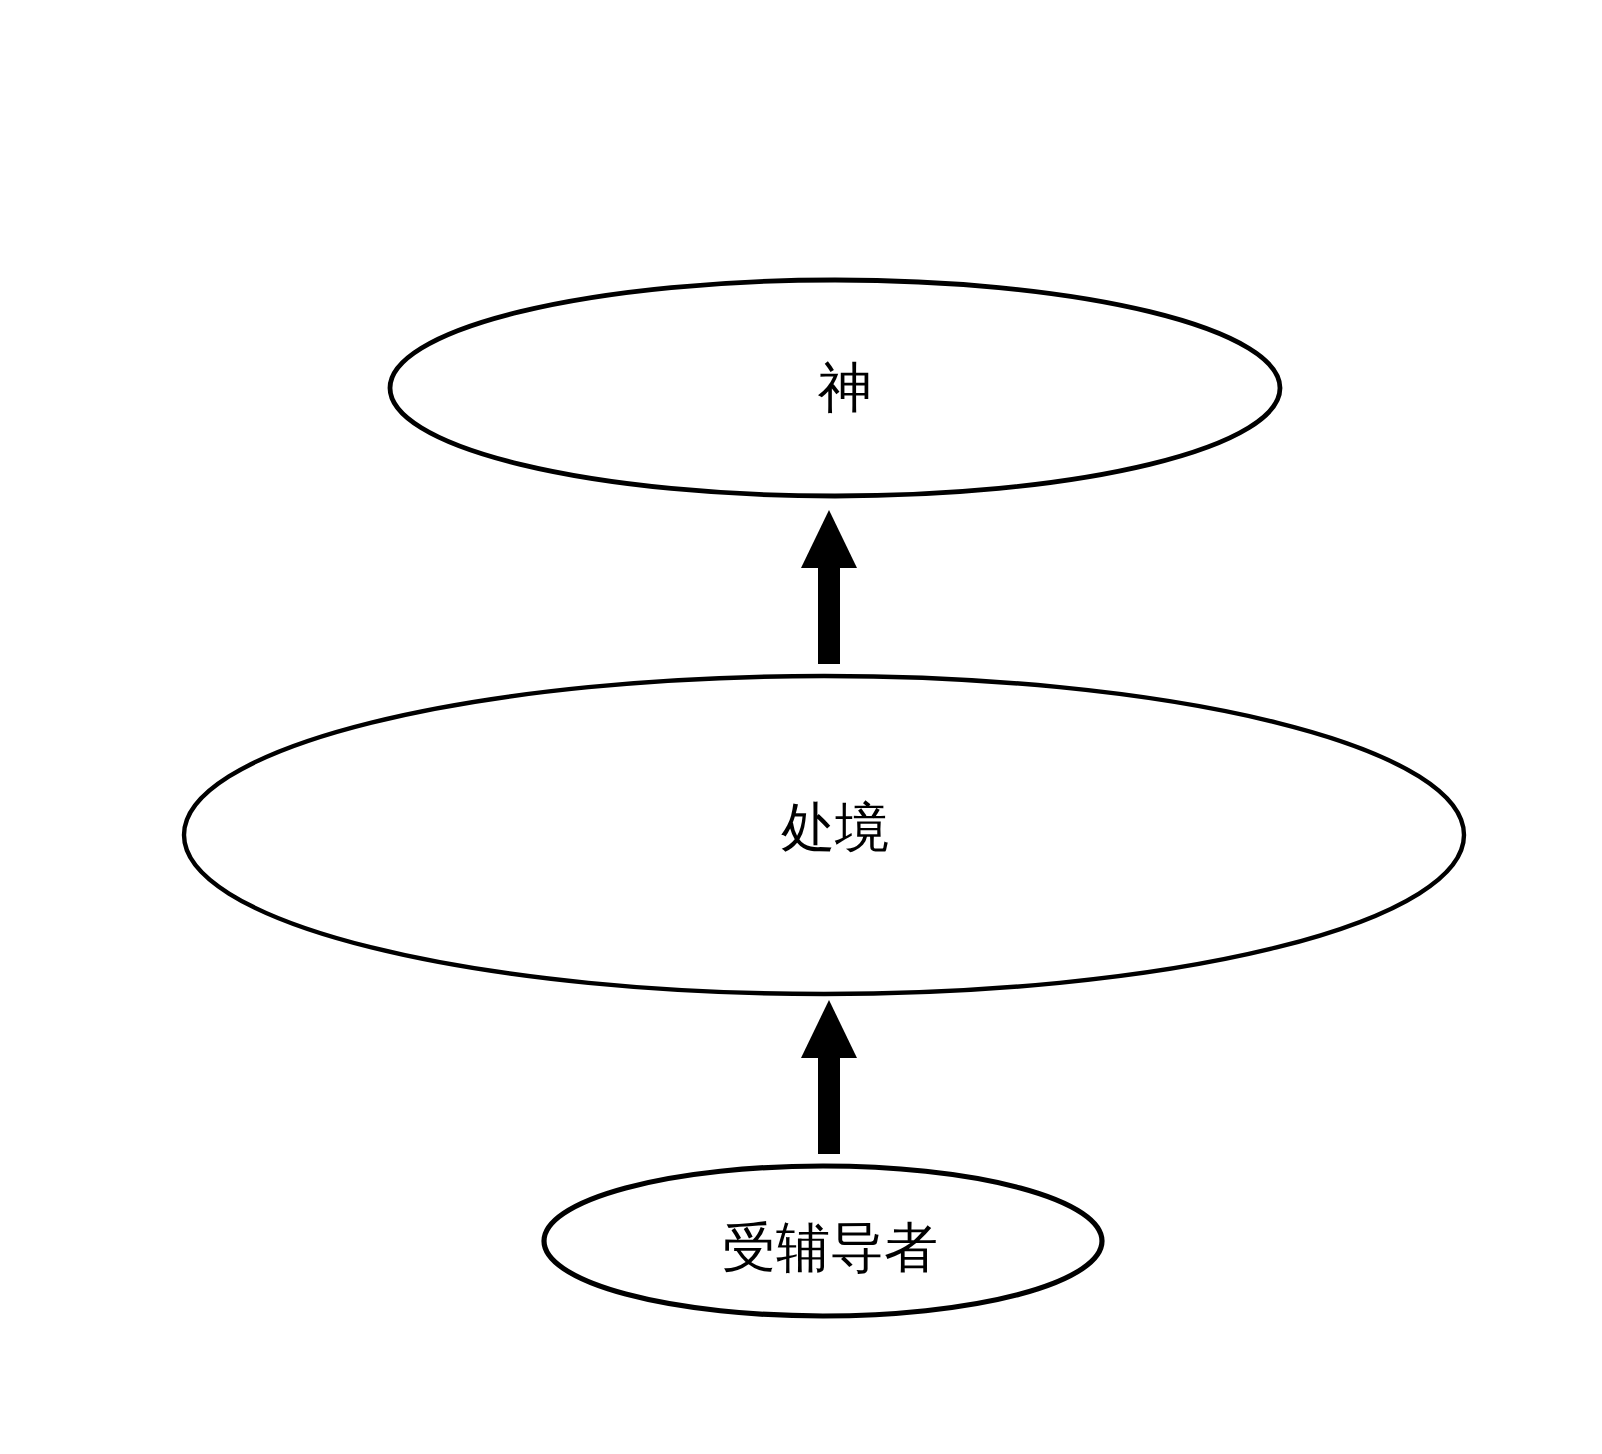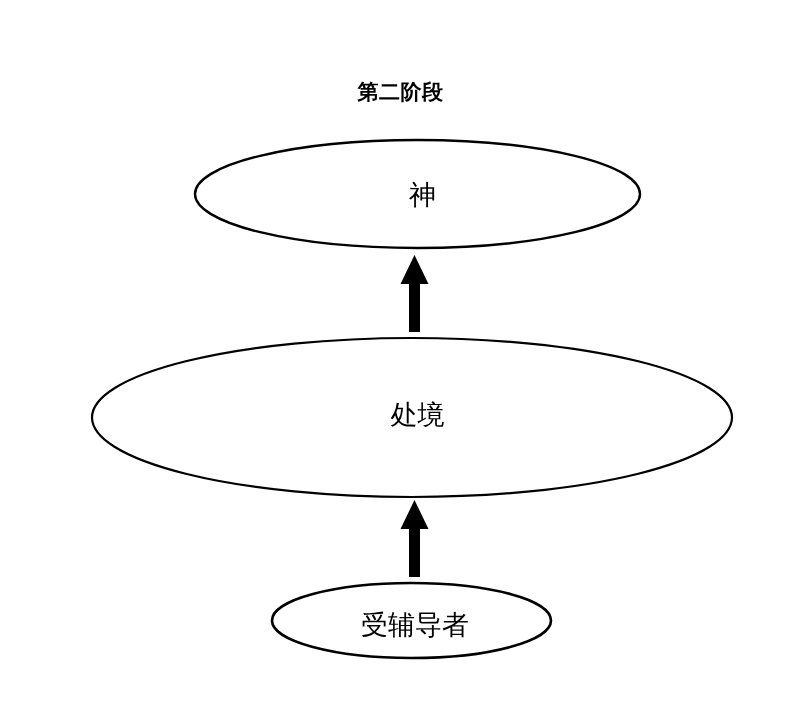--- a/index.html
+++ b/index.html
@@ -91,7 +91,6 @@
     </g>
   </svg>
 
-  <div class="diagram-title">第二阶段</div>
 
   <div class="node-label god">神</div>
 

